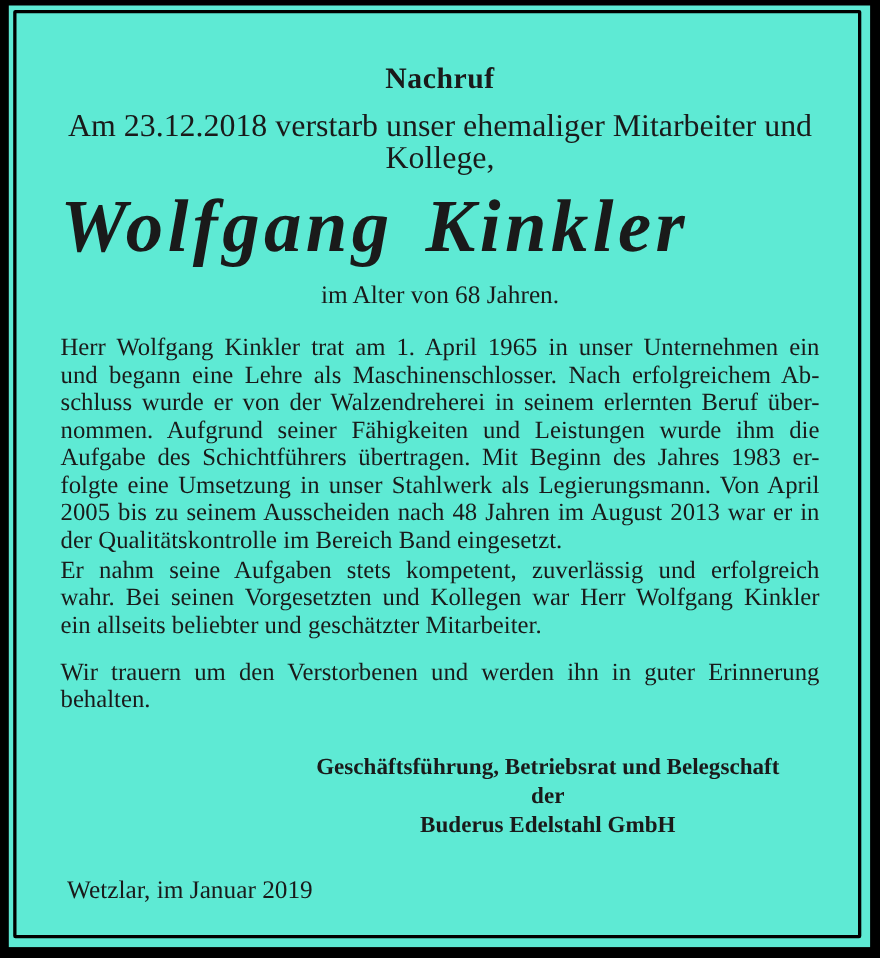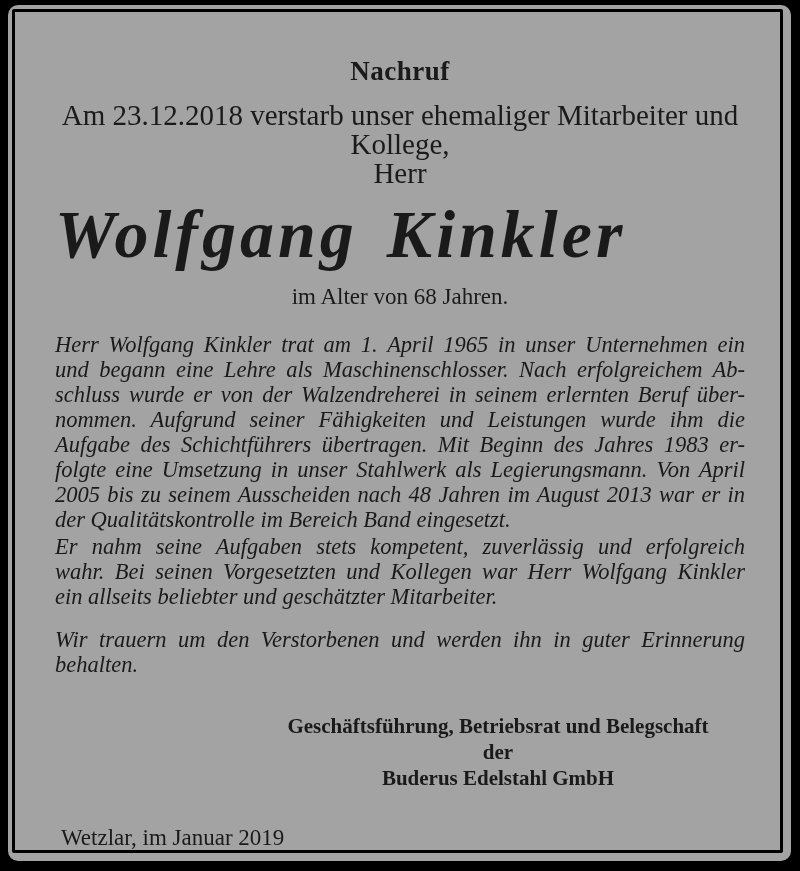--- a/index.html
+++ b/index.html
@@ -21,8 +21,7 @@
     top: 5px;
     right: 9px;
     bottom: 10px;
-    background: #a3a3a3;
-    border-radius: 10px;
+    background: #5eead4;
   }
   .frame {
     position: absolute;

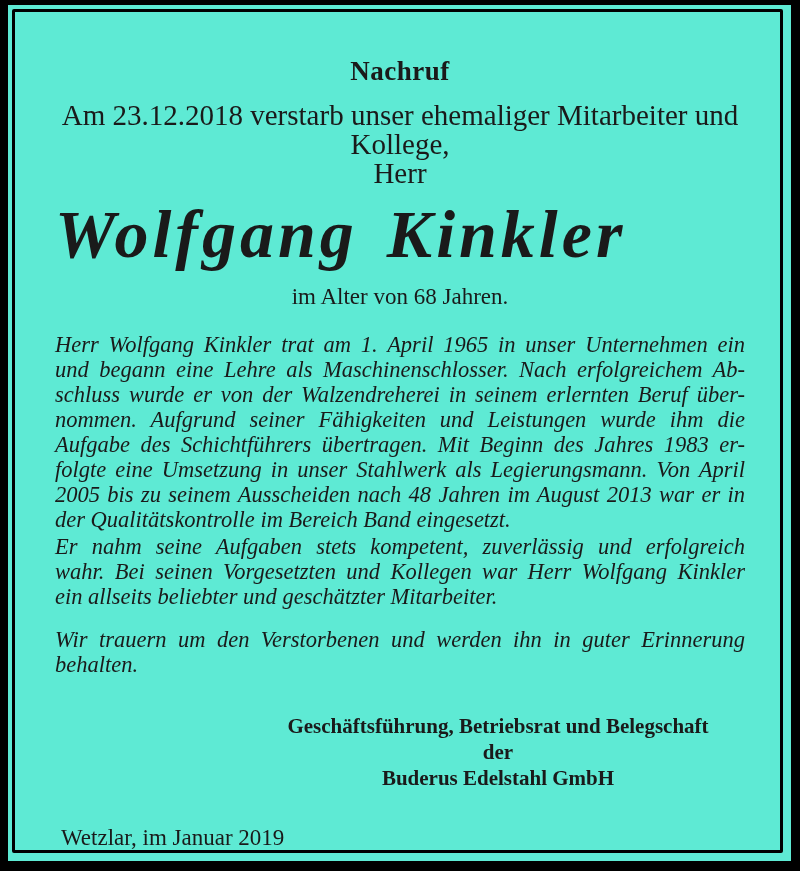--- a/index.html
+++ b/index.html
@@ -115,7 +115,6 @@
 
       <div class="intro">
         <div>Am 23.12.2018 verstarb unser ehemaliger Mitarbeiter und Kollege,</div>
-        <div>Herr</div>
       </div>
 
       <h2 class="deceased-name">Wolfgang Kinkler</h2>

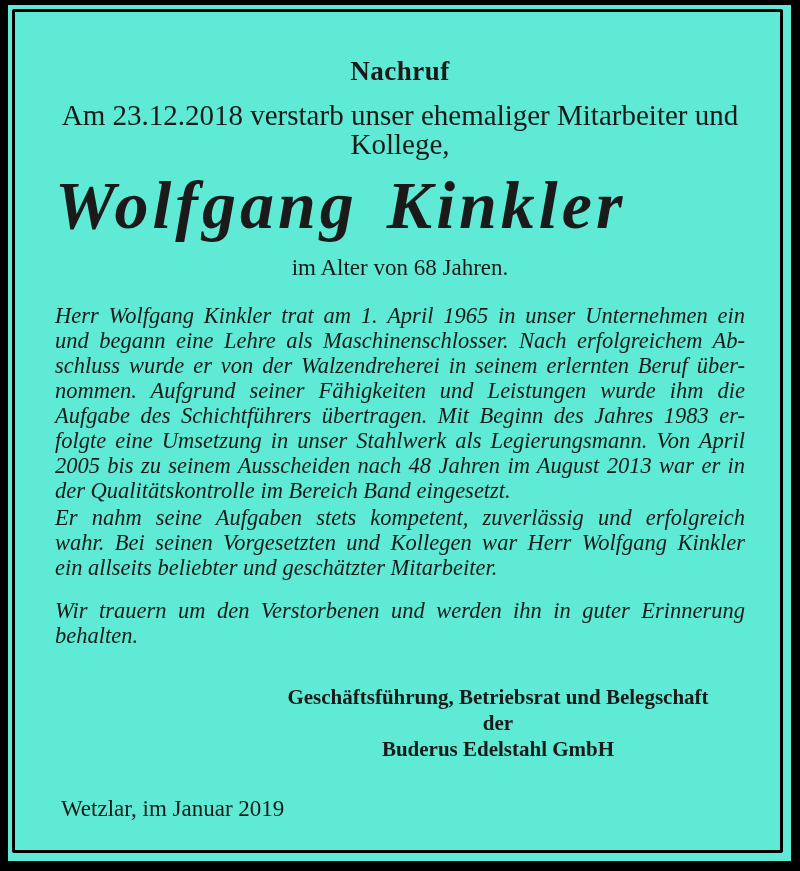--- a/index.html
+++ b/index.html
@@ -74,7 +74,6 @@
   .para {
     font-size: 22.5px;
     line-height: 25px;
-    font-style: italic;
   }
   .para .line {
     text-align: justify;

